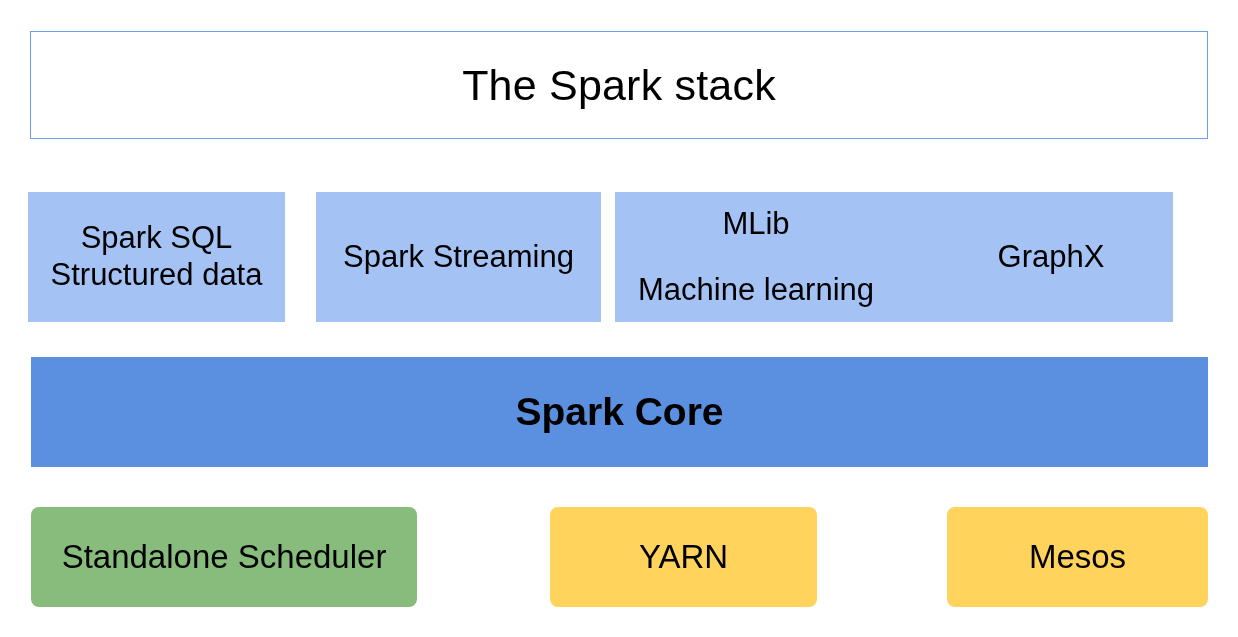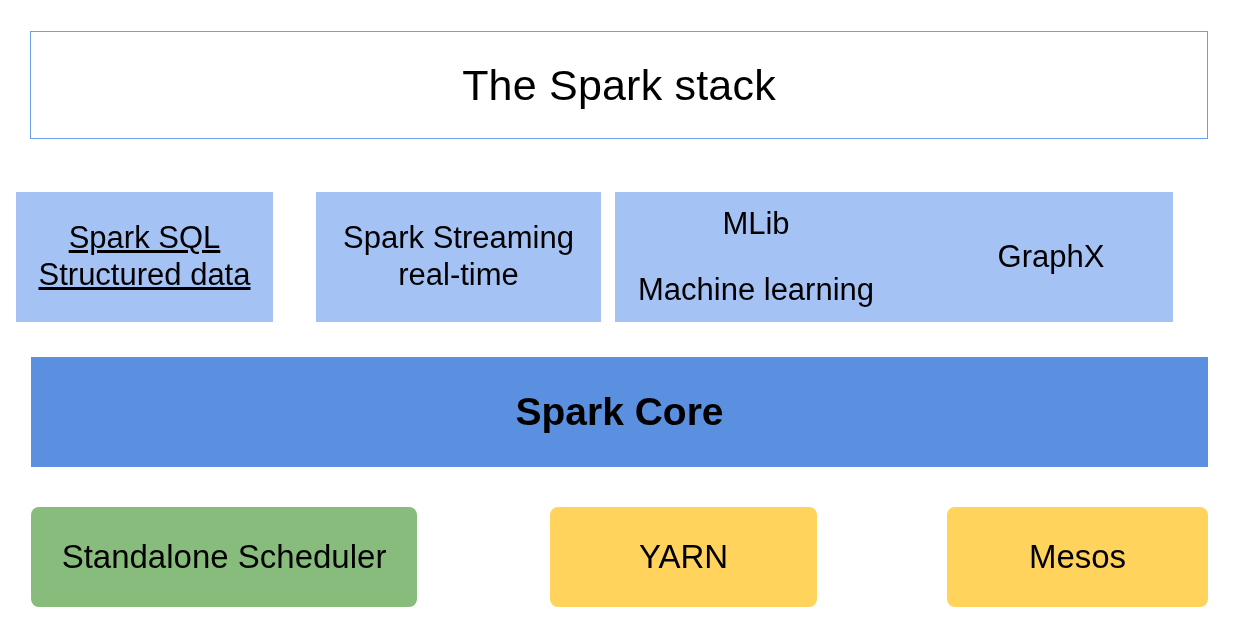--- a/index.html
+++ b/index.html
@@ -53,7 +53,7 @@
     background: #a4c2f4;
     font-size: 31px;
   }
-  #component-box-0 { left: 16px;  width: 257px; text-decoration: underline; }
+  #component-box-0 { left: 28px;  width: 257px; }
   #component-box-1 { left: 309px; width: 285px; margin-left: 7px; }
   #component-box-2 { left: 615px; width: 282px; gap: 29px; }
   #component-box-3 { left: 883px; width: 290px; padding-left: 46px; }

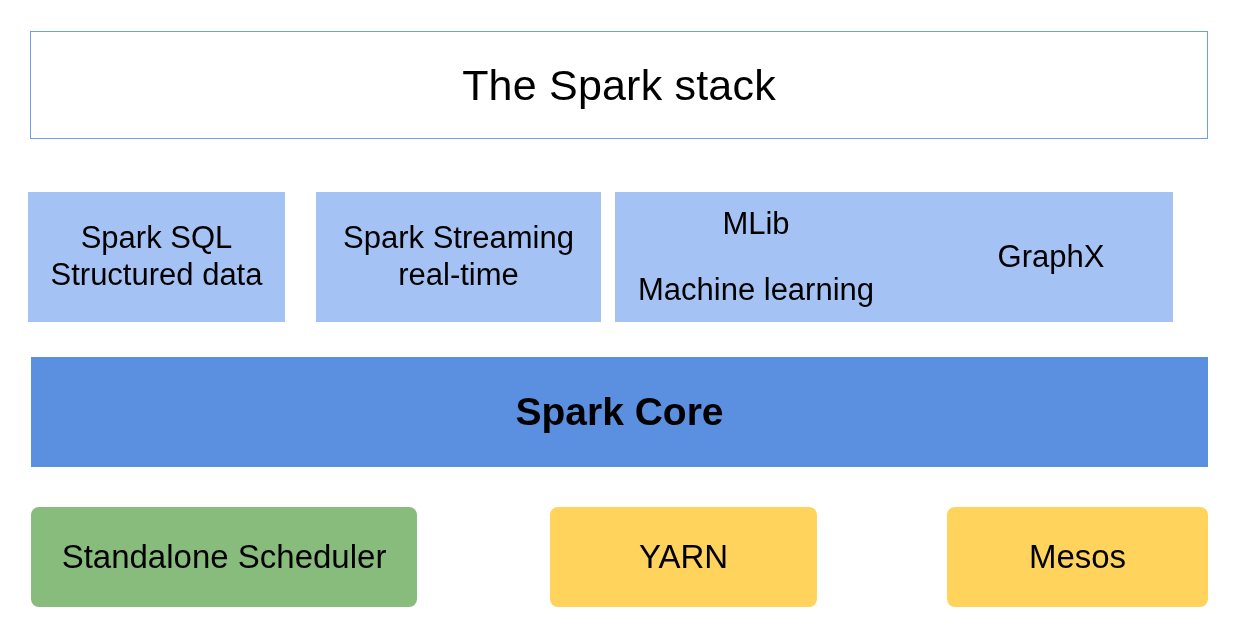--- a/index.html
+++ b/index.html
@@ -110,7 +110,6 @@
 
   <div class="box component-box" id="component-box-1">
     <span class="component-line-1">Spark Streaming</span>
-    <span class="component-line-2">real-time</span>
   </div>
 
   <div class="box component-box" id="component-box-2">

